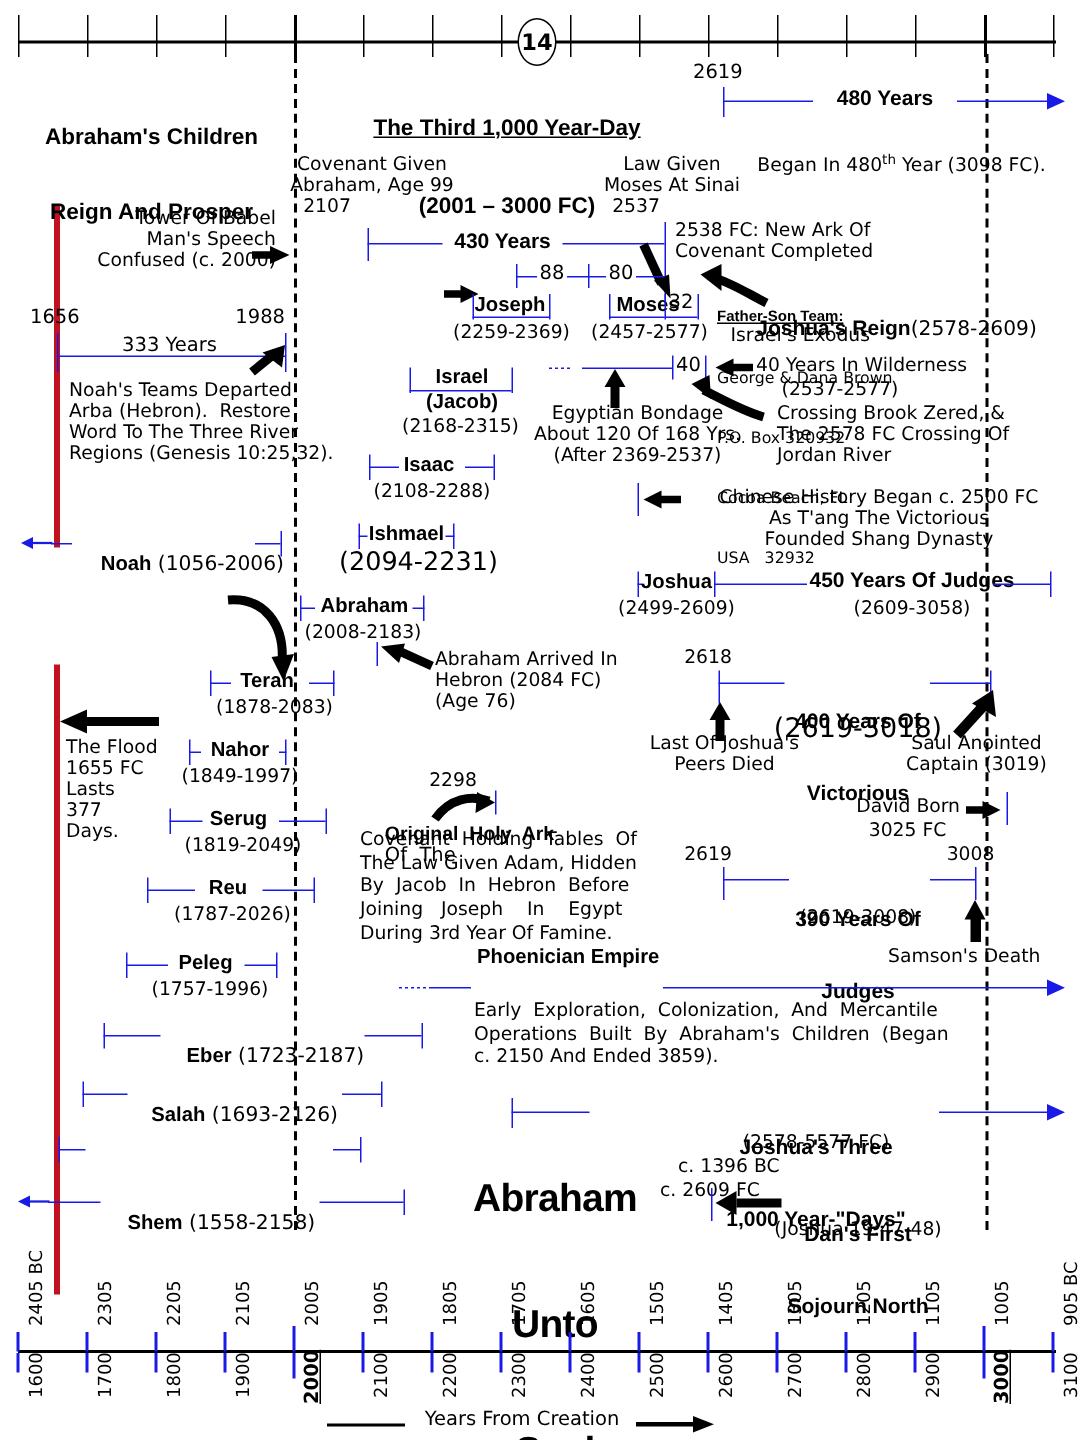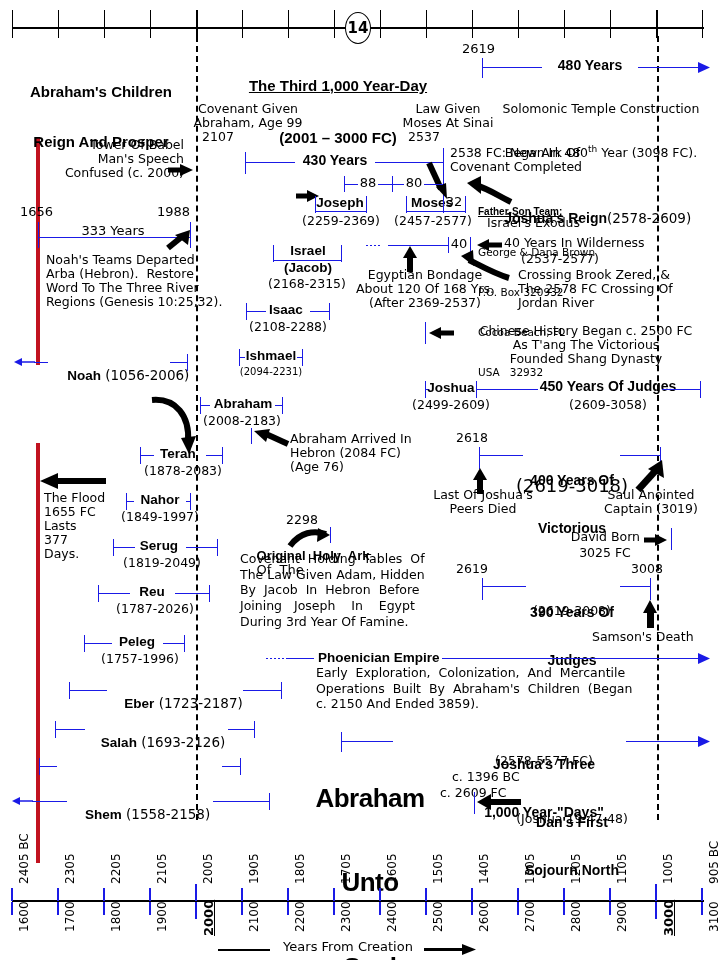--- a/index.html
+++ b/index.html
@@ -84,7 +84,6 @@
       <polygon points="0,1 12,6.5 0,12" fill="#1a1ae6"></polygon>
     </svg>
   <div class="txt ctr" style="left:486px;top:74px;width:230px;font-size:12.5px;">
-    <div>Solomonic Temple Construction</div>
     <div>Began In 480<sup style="font-size:9px;">th</sup> Year (3098 FC).</div>
   </div>
 

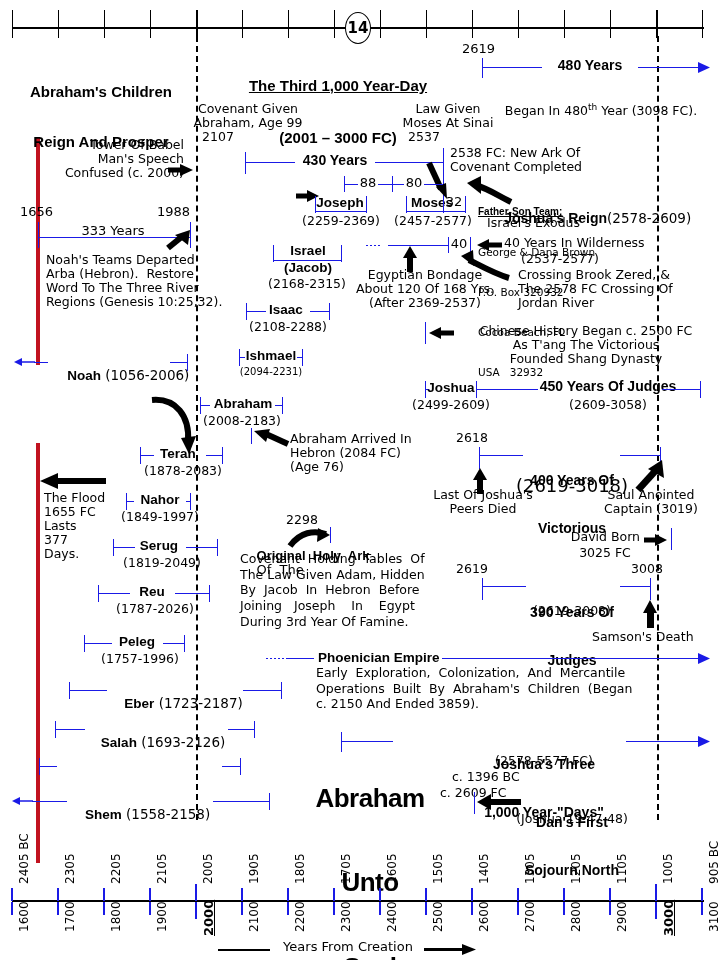--- a/index.html
+++ b/index.html
@@ -277,7 +277,7 @@
   <div class="txt bold ctr" style="left:241px;top:348px;width:60px;font-size:13.5px;">Ishmael</div>
   <div class="bl hline" style="left:297px;top:357px;width:6px;"></div>
   <div class="bl vline" style="left:302px;top:349px;height:17px;"></div>
-  <div class="txt ctr" style="left:226px;top:366px;width:90px;font-size:10px;">(2094-2231)</div>
+  <div class="txt ctr" style="left:226px;top:366px;width:90px;font-size:17px;">(2094-2231)</div>
 
   <div class="bl vline" style="left:246px;top:303px;height:17px;"></div>
   <div class="bl hline" style="left:246px;top:311px;width:20px;"></div>

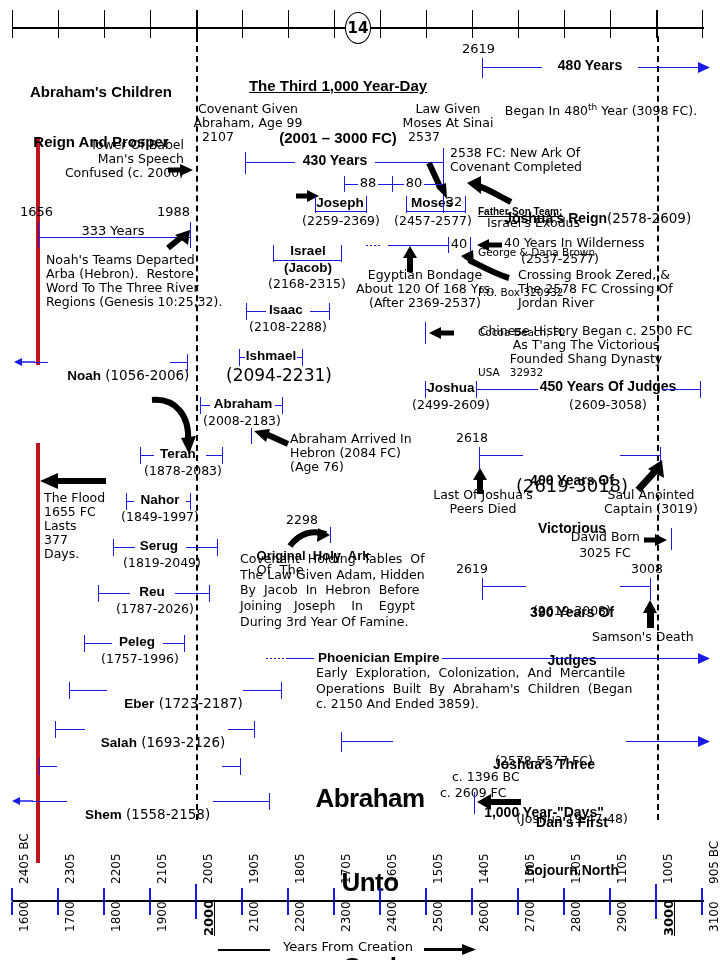--- a/index.html
+++ b/index.html
@@ -425,7 +425,7 @@
 
   <div class="bl hline" style="left:266px;top:658px;width:22px;height:1px;background:repeating-linear-gradient(to right,#1a1ae6 0 2px,transparent 2px 4px);"></div>
   <div class="bl hline" style="left:288px;top:658px;width:26px;"></div>
-  <div class="txt bold" style="left:318px;top:650px;font-size:13.5px;">Phoenician Empire</div>
+  <div class="txt bold" style="left:318px;top:630px;font-size:13.5px;">Phoenician Empire</div>
   <div class="bl hline" style="left:442px;top:658px;width:259px;"></div>
   <svg class="arrow" style="left:698px;top:652px;" width="14" height="13">
       <polygon points="0,1 12,6.5 0,12" fill="#1a1ae6"></polygon>

